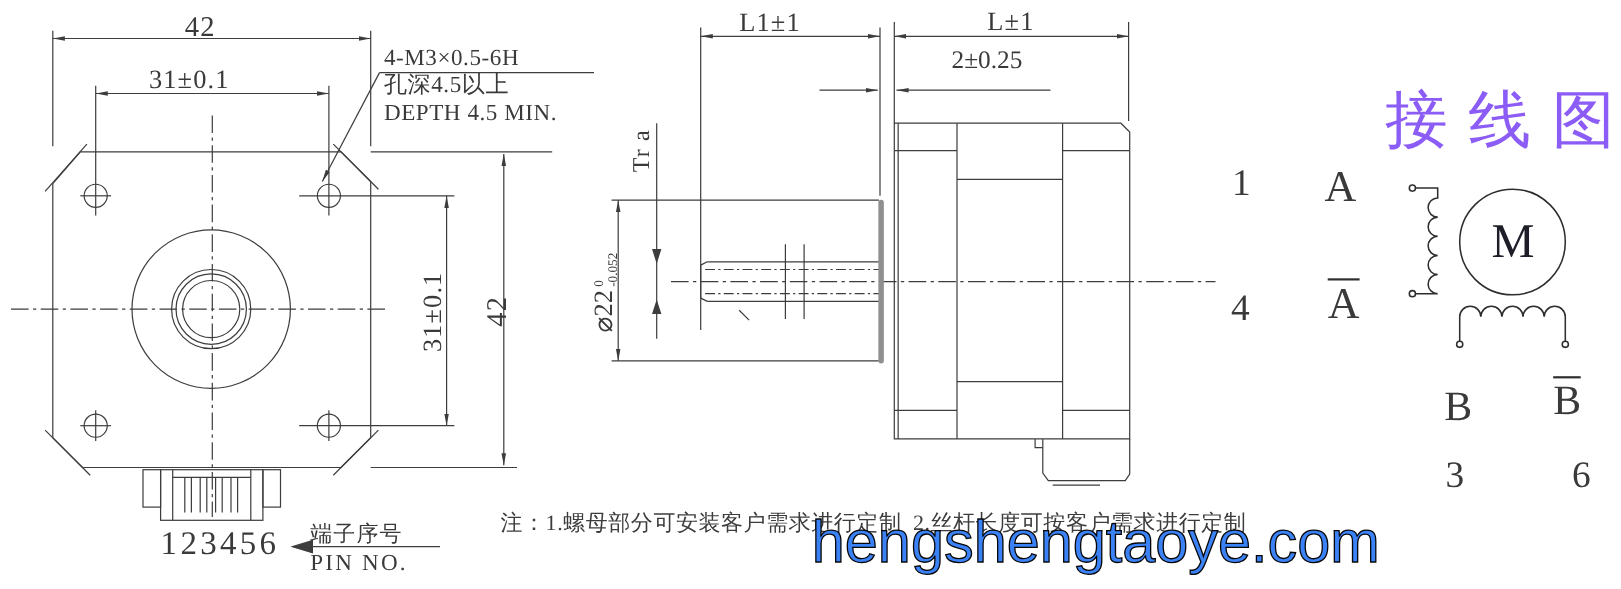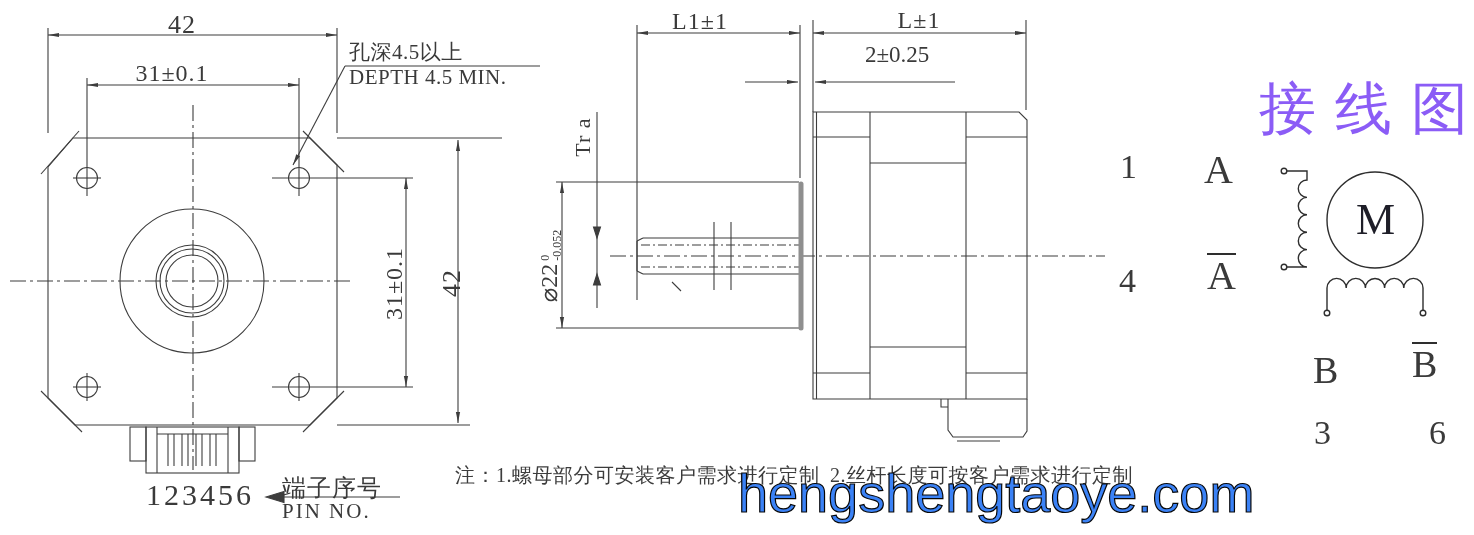--- a/index.html
+++ b/index.html
@@ -172,6 +172,7 @@
   <div class="txt dim ctr" style="left:102px;top:60px;width:140px;">31±0.1</div>
 
   <div class="txt thread-note" style="left:349px;top:40px;">
+    <div>4-M3×0.5-6H</div>
     <div class="cn">孔深4.5以上</div>
     <div>DEPTH 4.5 MIN.</div>
   </div>

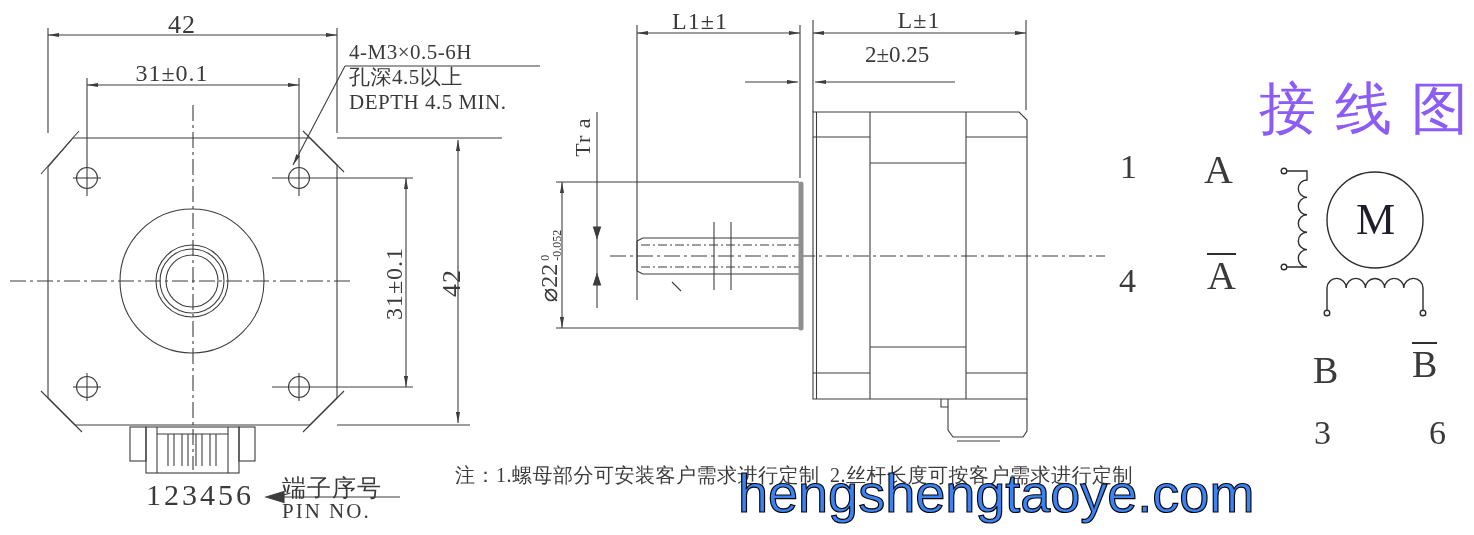--- a/index.html
+++ b/index.html
@@ -183,7 +183,7 @@
 
   <div class="txt pins" style="left:146px;top:478px;">123456</div>
 
-  <div class="txt cn" style="left:282px;top:472px;font-size:24px;letter-spacing:1px;">端子序号</div>
+  <div class="txt cn" style="left:282px;top:472px;font-size:20px;letter-spacing:1px;">端子序号</div>
 
   <div class="txt" style="left:282px;top:499px;font-size:21px;letter-spacing:2px;">PIN NO.</div>
 

